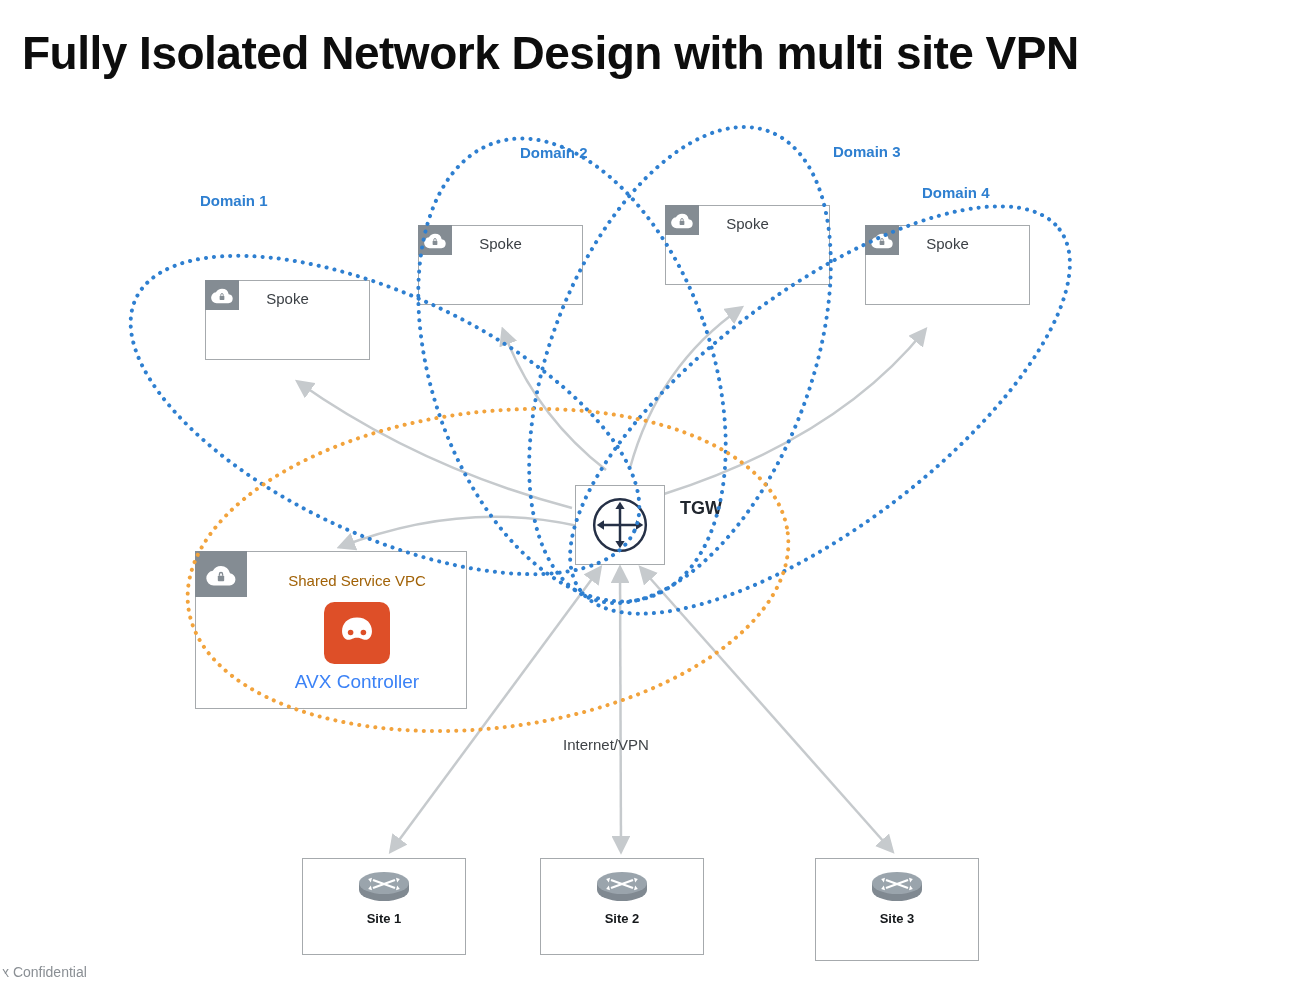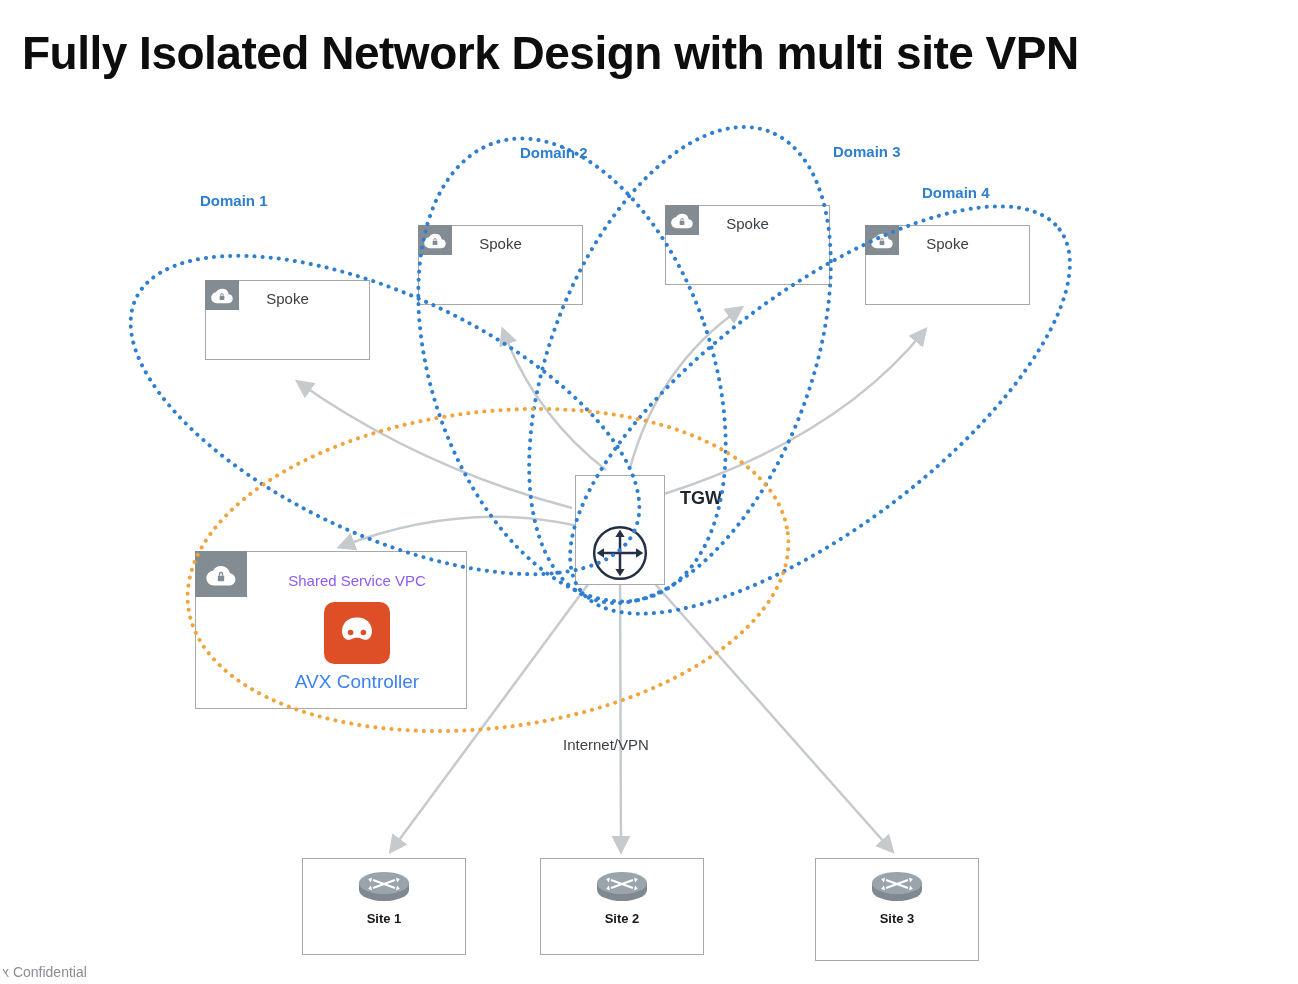--- a/index.html
+++ b/index.html
@@ -45,8 +45,8 @@
   .lock-fill { fill:var(--badge-gray,#848c93); }
   .lock-stroke { stroke:var(--badge-gray,#848c93); }
 
-  .tgw-box { left:575px; top:475px; width:90px; height:110px; z-index:2;
-    display:flex; align-items:flex-end; justify-content:center; }
+  .tgw-box { left:575px; top:485px; width:90px; height:80px; z-index:2;
+    display:flex; align-items:center; justify-content:center; }
   .tgw-label {
     position:absolute; left:104px; top:12px;
     font-size:18px; font-weight:bold; color:#20262e; white-space:nowrap;

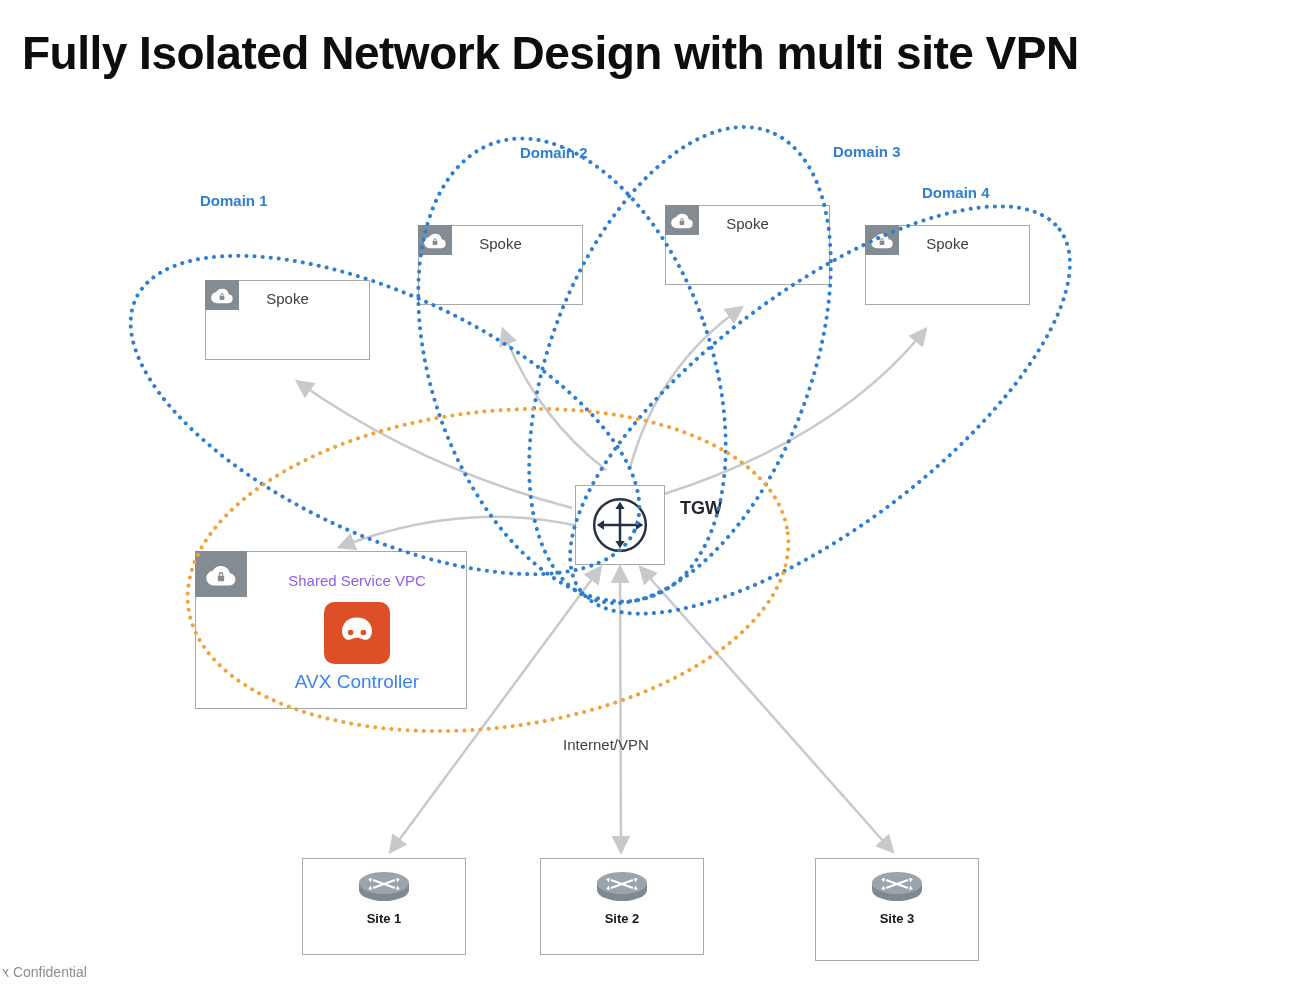--- a/index.html
+++ b/index.html
@@ -59,7 +59,7 @@
     position:absolute; left:52px; top:0; right:0; bottom:0;
     display:flex; flex-direction:column; align-items:center;
   }
-  .shared-title { margin-top:20px; font-size:15px; color:#8b5cf6; white-space:nowrap; }
+  .shared-title { margin-top:20px; font-size:15px; color:#a16207; white-space:nowrap; }
   .avx-icon { margin-top:13px; width:66px; height:62px; }
   .avx-rect { fill:var(--avx-orange,#de4f28); }
   .avx-label { margin-top:7px; font-size:19px; color:#3b82f6; white-space:nowrap; }

